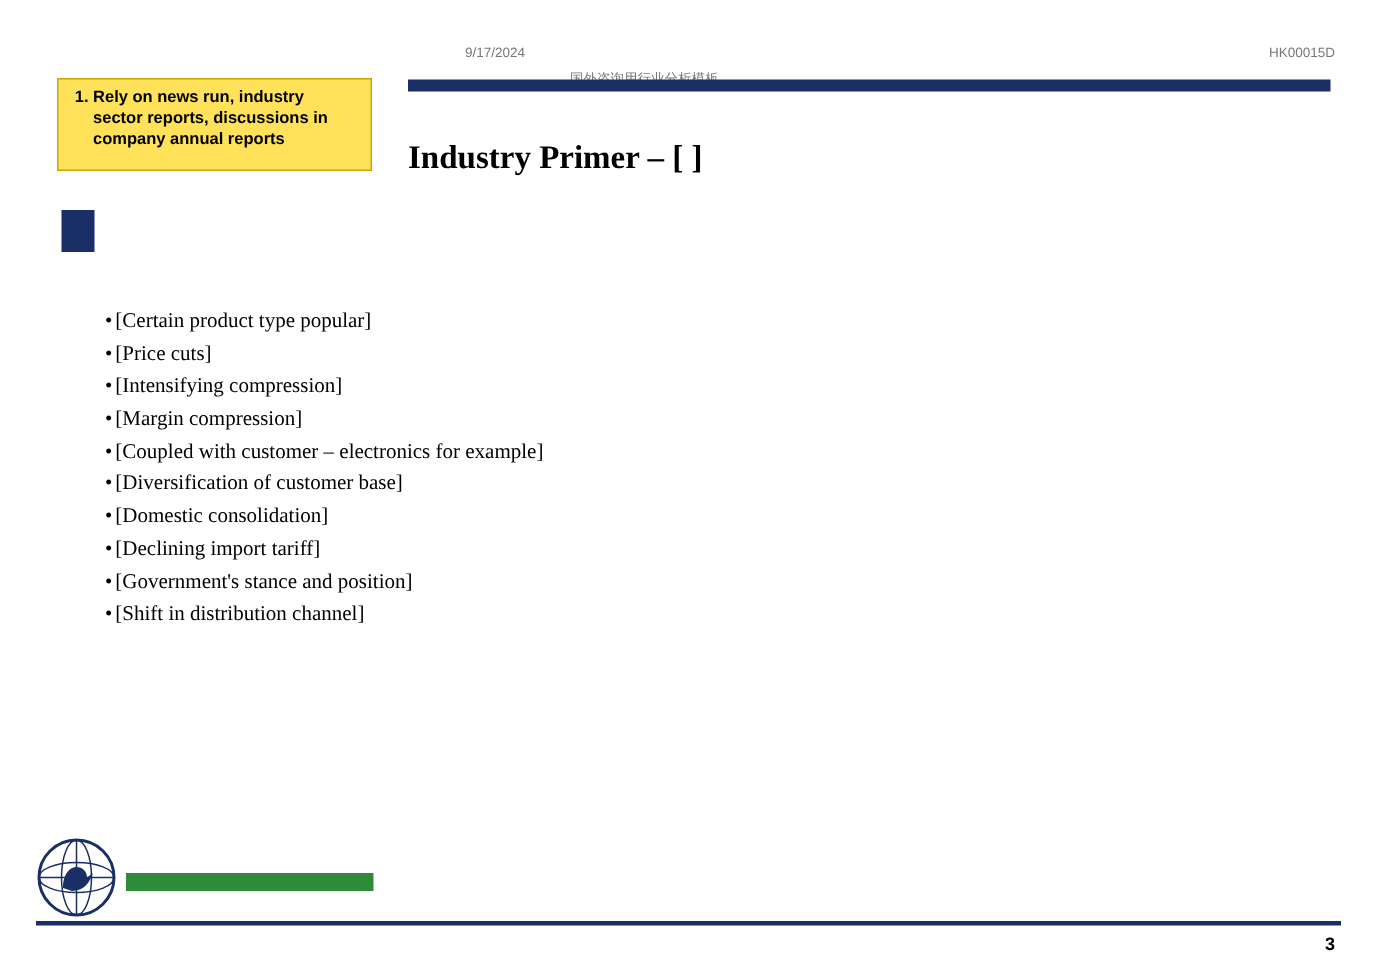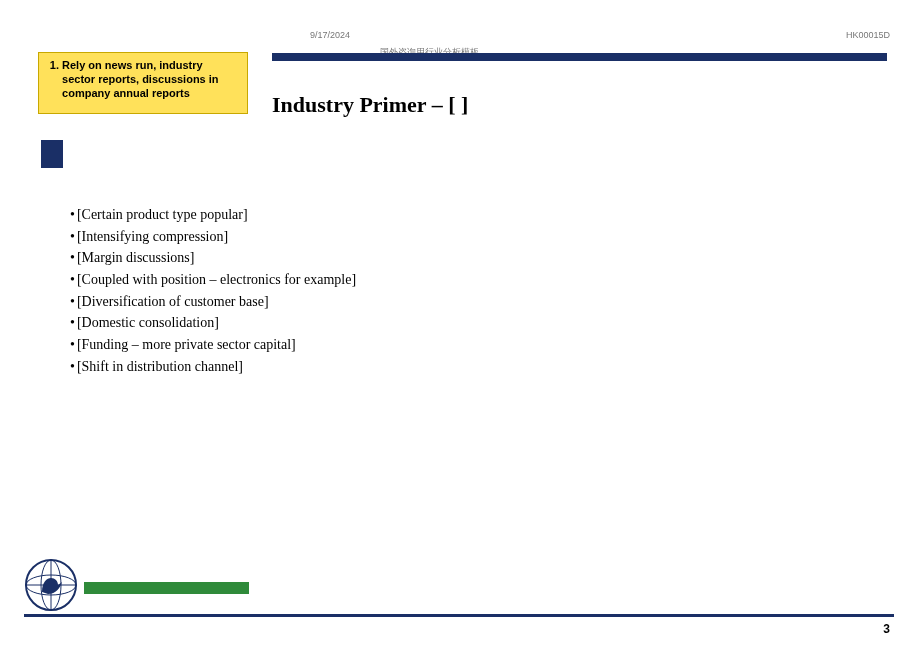--- a/index.html
+++ b/index.html
@@ -57,6 +57,7 @@
 
   <div class="bullets">
     <div>[Certain product type popular]</div>
+    <div>[Price cuts]</div>
     <div>[Intensifying compression]</div>
     <div>[Margin discussions]</div>
     <div>[Coupled with position – electronics for example]</div>

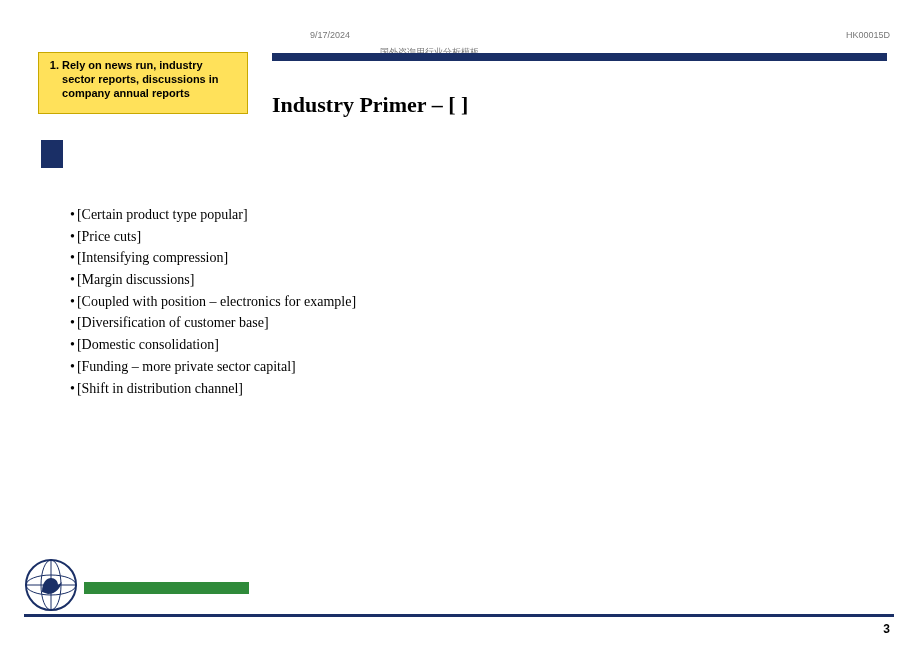--- a/index.html
+++ b/index.html
@@ -59,7 +59,7 @@
     <div>[Certain product type popular]</div>
     <div>[Price cuts]</div>
     <div>[Intensifying compression]</div>
-    <div>[Margin discussions]</div>
+    <div>[Margin compression]</div>
     <div>[Coupled with position – electronics for example]</div>
     <div>[Diversification of customer base]</div>
     <div>[Domestic consolidation]</div>

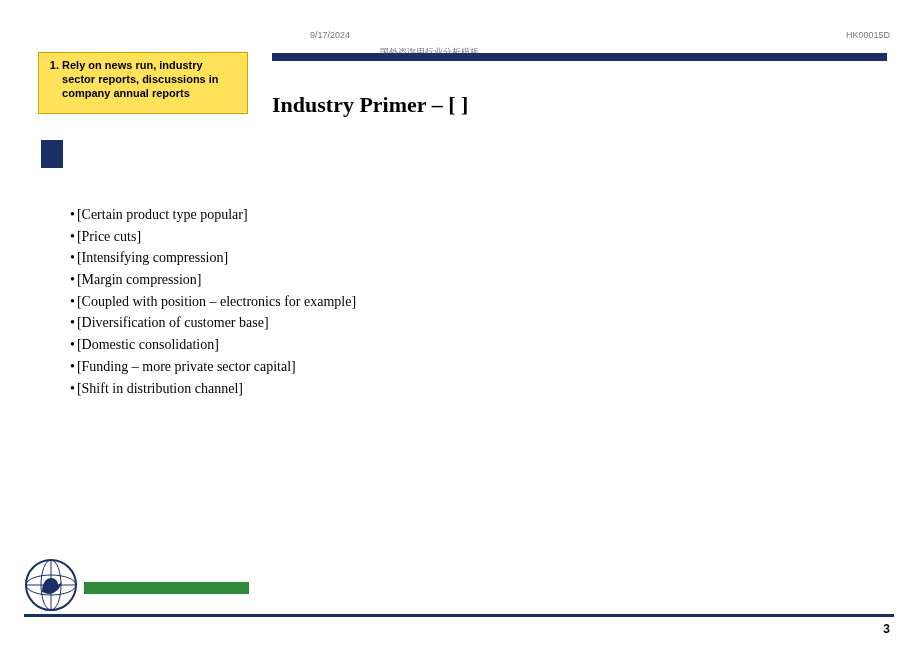--- a/index.html
+++ b/index.html
@@ -60,7 +60,7 @@
     <div>[Price cuts]</div>
     <div>[Intensifying compression]</div>
     <div>[Margin compression]</div>
-    <div>[Coupled with position – electronics for example]</div>
+    <div>[Coupled with customer – electronics for example]</div>
     <div>[Diversification of customer base]</div>
     <div>[Domestic consolidation]</div>
     <div>[Funding – more private sector capital]</div>

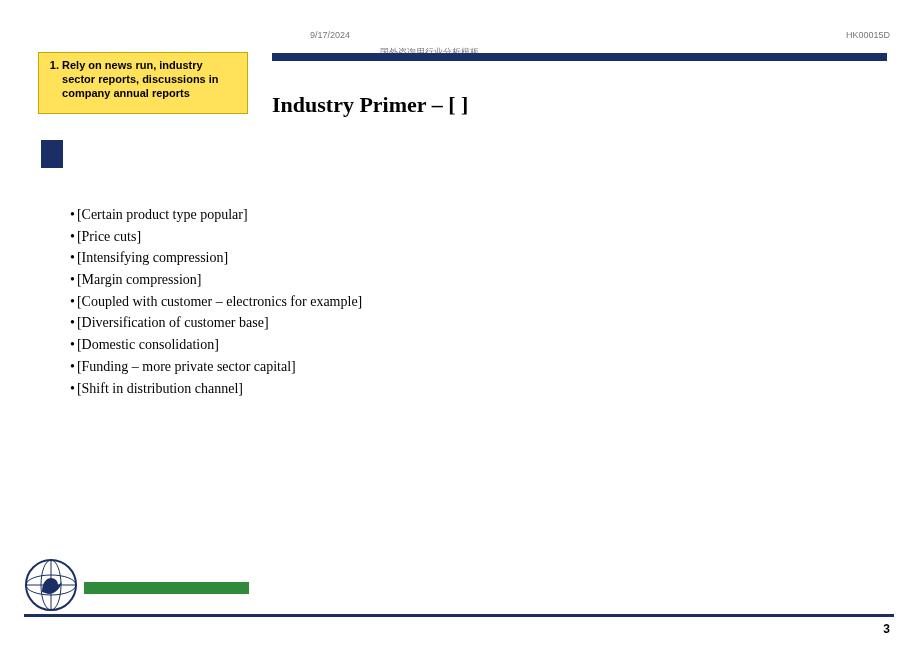--- a/index.html
+++ b/index.html
@@ -63,6 +63,7 @@
     <div>[Coupled with customer – electronics for example]</div>
     <div>[Diversification of customer base]</div>
     <div>[Domestic consolidation]</div>
+    <div>[Declining import tariff]</div>
     <div>[Funding – more private sector capital]</div>
     <div>[Shift in distribution channel]</div>
   </div>

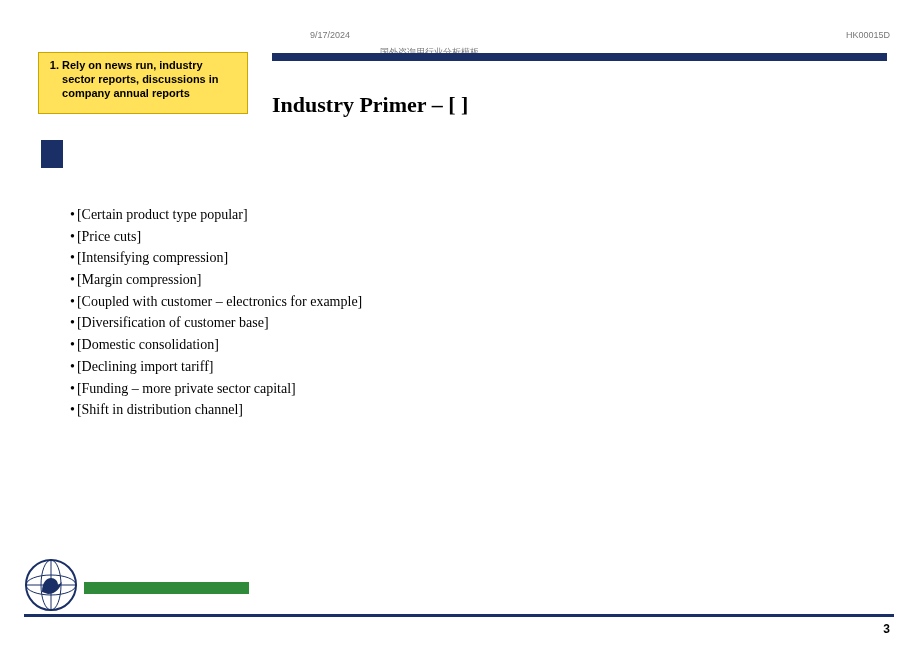--- a/index.html
+++ b/index.html
@@ -64,6 +64,7 @@
     <div>[Diversification of customer base]</div>
     <div>[Domestic consolidation]</div>
     <div>[Declining import tariff]</div>
+    <div>[Government's stance and position]</div>
     <div>[Funding – more private sector capital]</div>
     <div>[Shift in distribution channel]</div>
   </div>

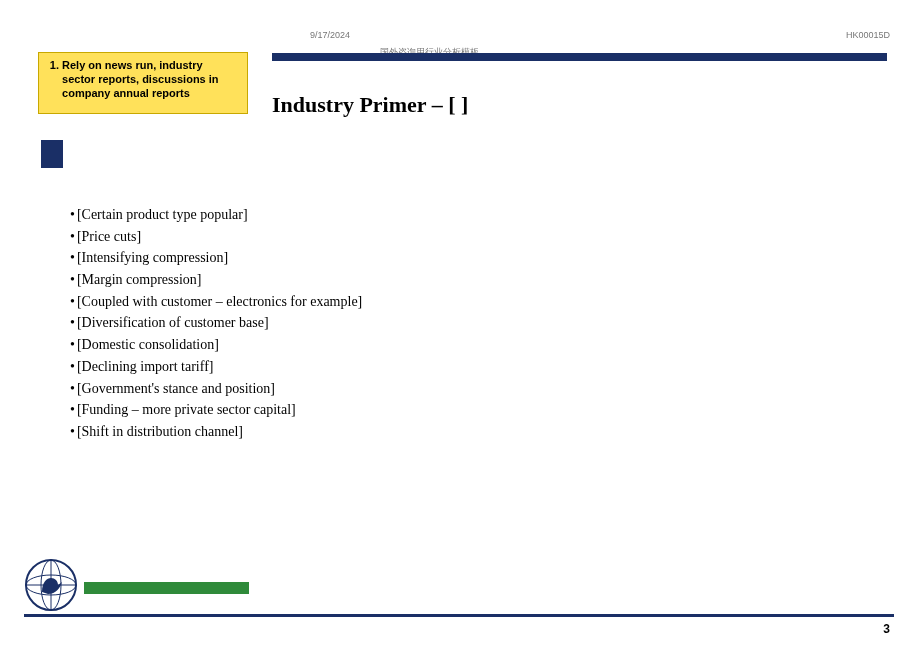--- a/index.html
+++ b/index.html
@@ -65,7 +65,6 @@
     <div>[Domestic consolidation]</div>
     <div>[Declining import tariff]</div>
     <div>[Government's stance and position]</div>
-    <div>[Funding – more private sector capital]</div>
     <div>[Shift in distribution channel]</div>
   </div>
 

